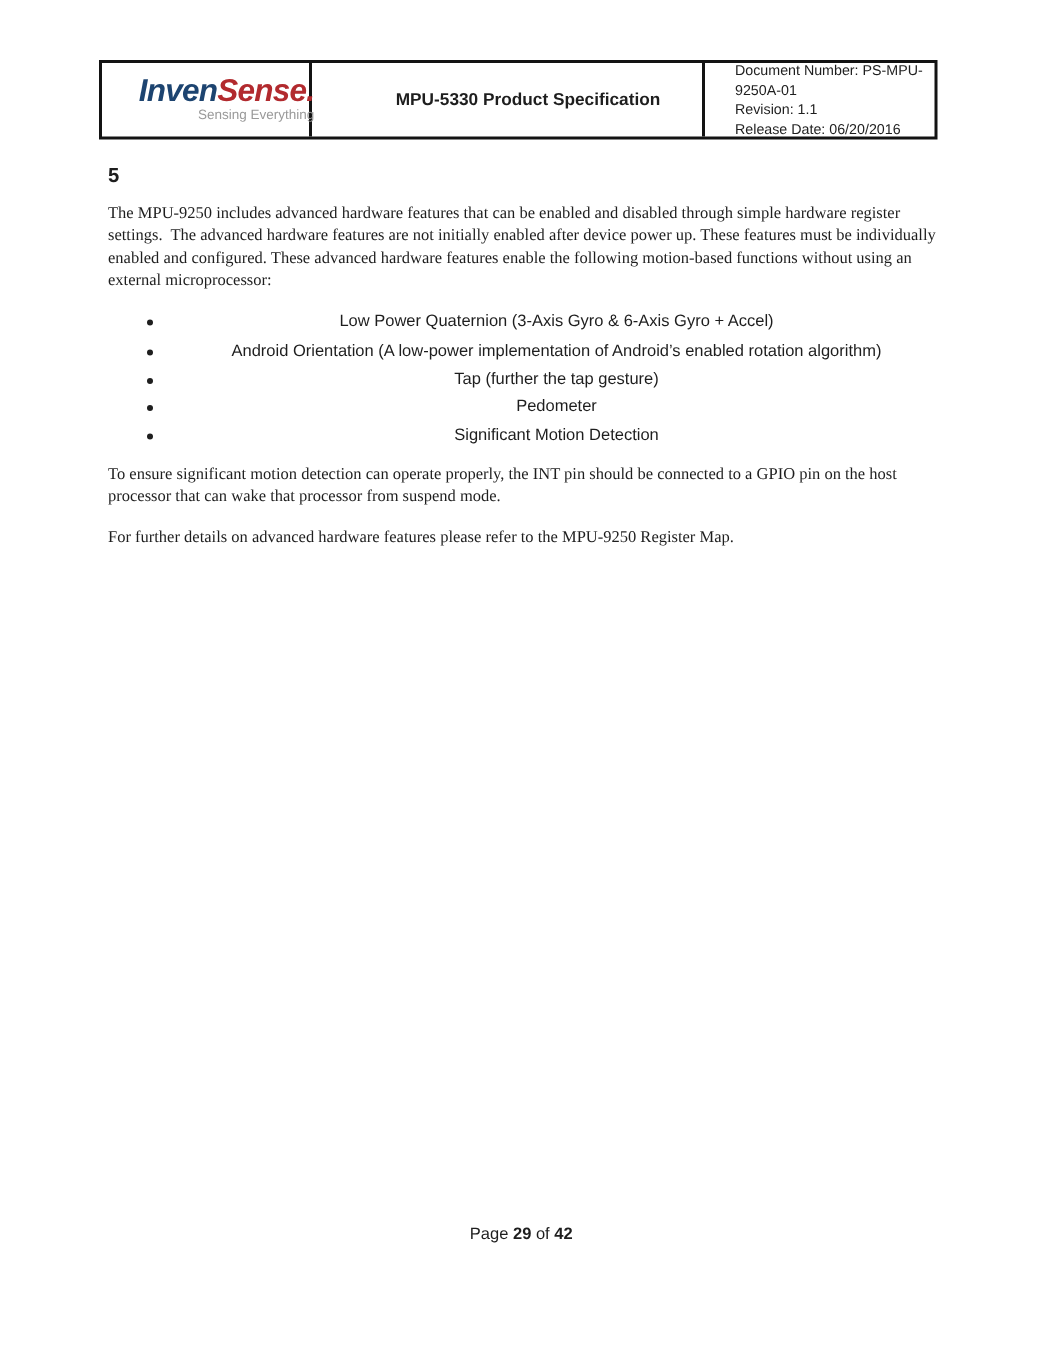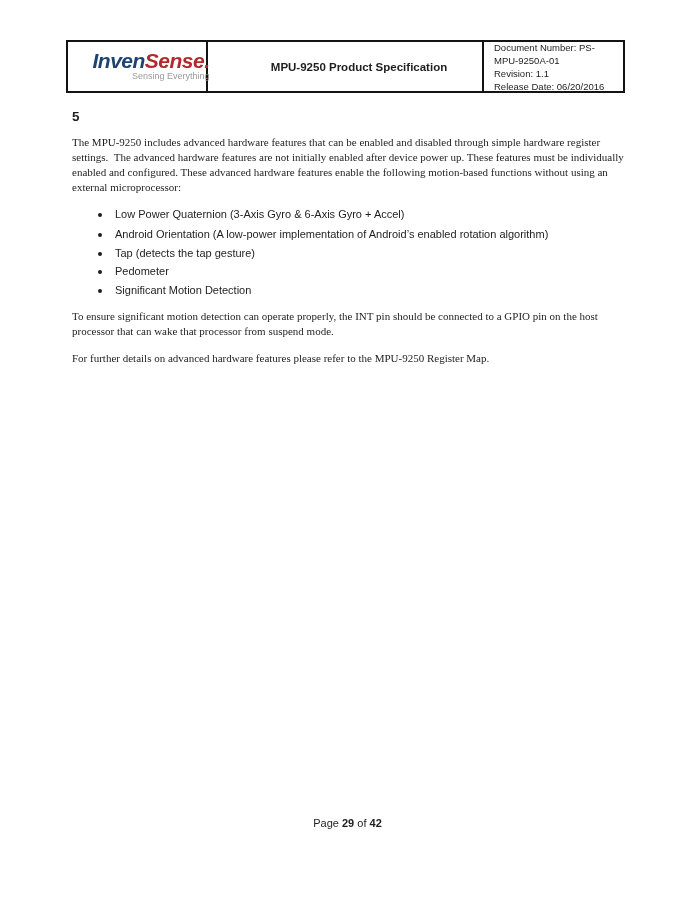--- a/index.html
+++ b/index.html
@@ -35,8 +35,8 @@
     font-weight: bold; font-size: 11.5px;
   }
   .cell-docinfo {
-    width: 139px;
-    padding: 6px 4px 6px 10px;
+    width: 153px;
+    padding: 6px 4px 6px 20px;
     font-size: 9.5px;
     line-height: 13px;
     display: flex; flex-direction: column; justify-content: center;

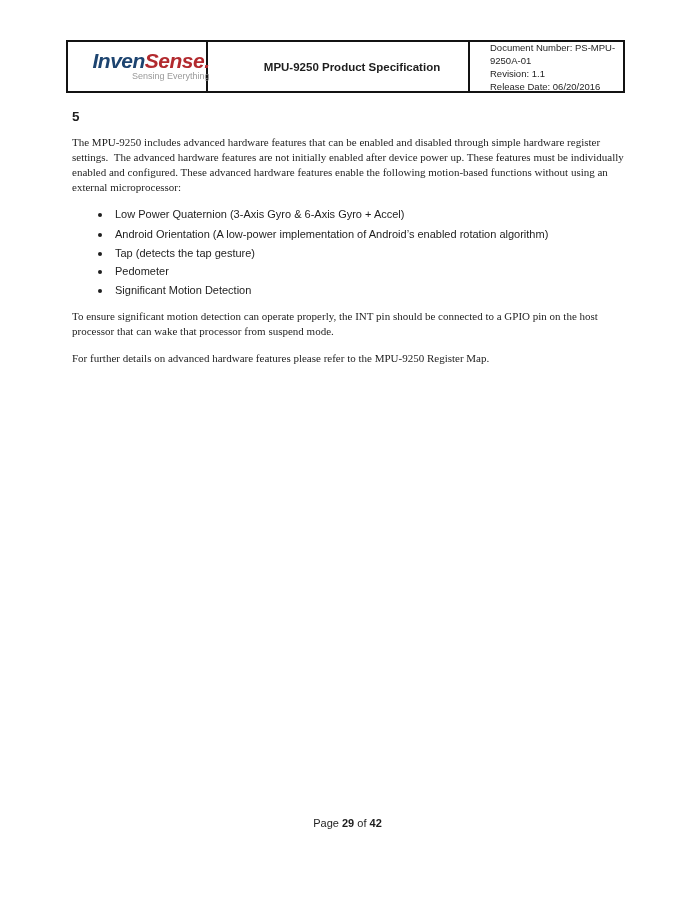--- a/index.html
+++ b/index.html
@@ -122,7 +122,7 @@
     </div>
   </div>
   <div class="cell cell-title">
-    <span>MPU-9250 Product Specification</span>
+    <span>MPU-5330 Product Specification</span>
   </div>
   <div class="cell cell-docinfo">
     <div>Document Number: PS-MPU-9250A-01</div>

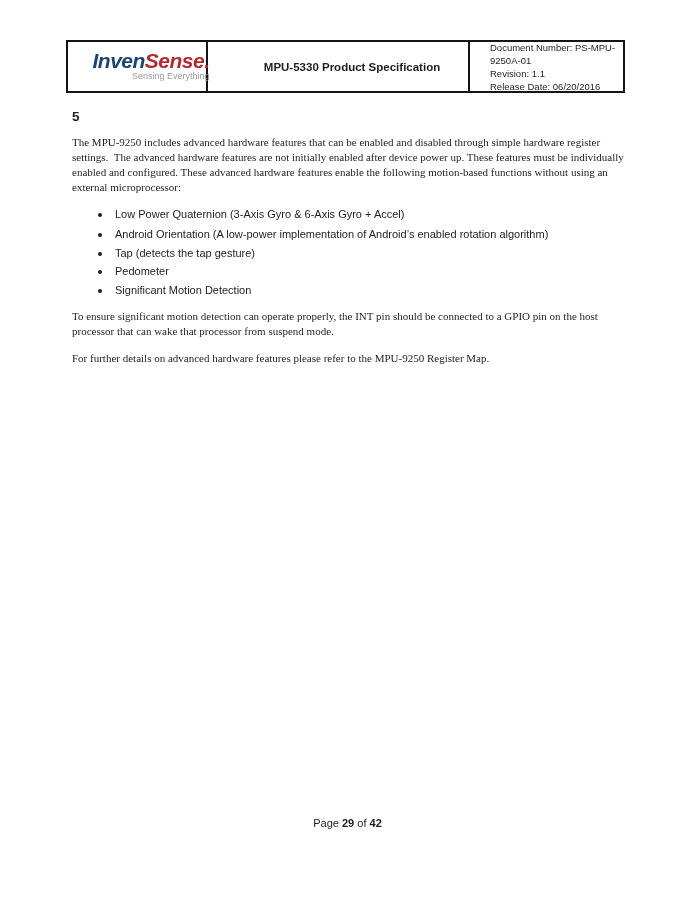--- a/index.html
+++ b/index.html
@@ -81,6 +81,7 @@
     list-style: none;
     margin: 0 0 11px 0;
     padding: 0;
+    text-align: center;
   }
   ul.feature-list li {
     position: relative;

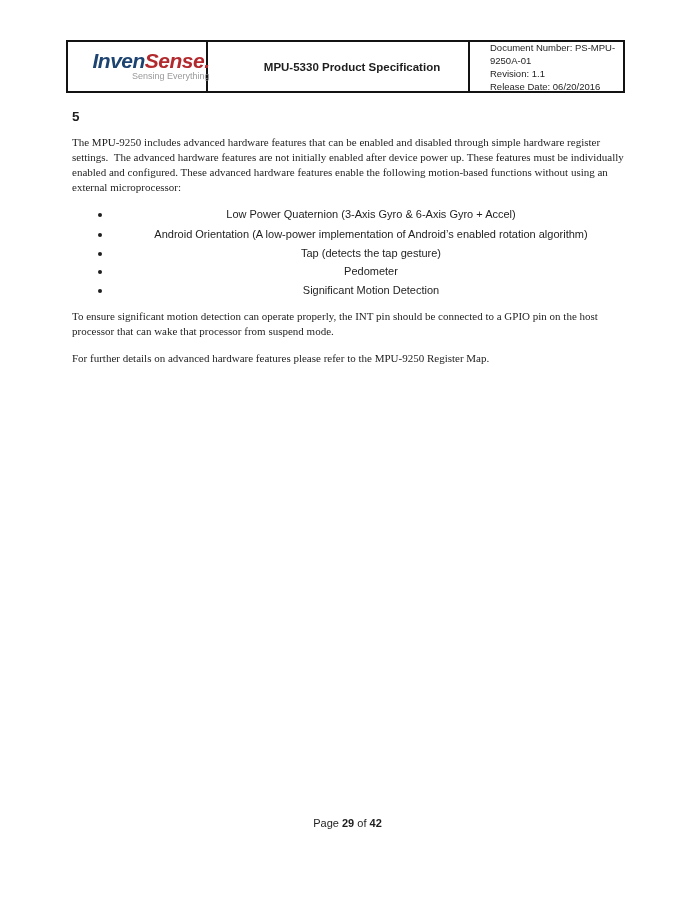--- a/index.html
+++ b/index.html
@@ -142,7 +142,7 @@
   <ul class="feature-list">
     <li>Low Power Quaternion (3-Axis Gyro &amp; 6-Axis Gyro + Accel)</li>
     <li>Android Orientation (A low-power implementation of Android’s enabled rotation algorithm)</li>
-    <li>Tap (detects the tap gesture)</li>
+    <li>Tap (further the tap gesture)</li>
     <li>Pedometer</li>
     <li>Significant Motion Detection</li>
   </ul>

